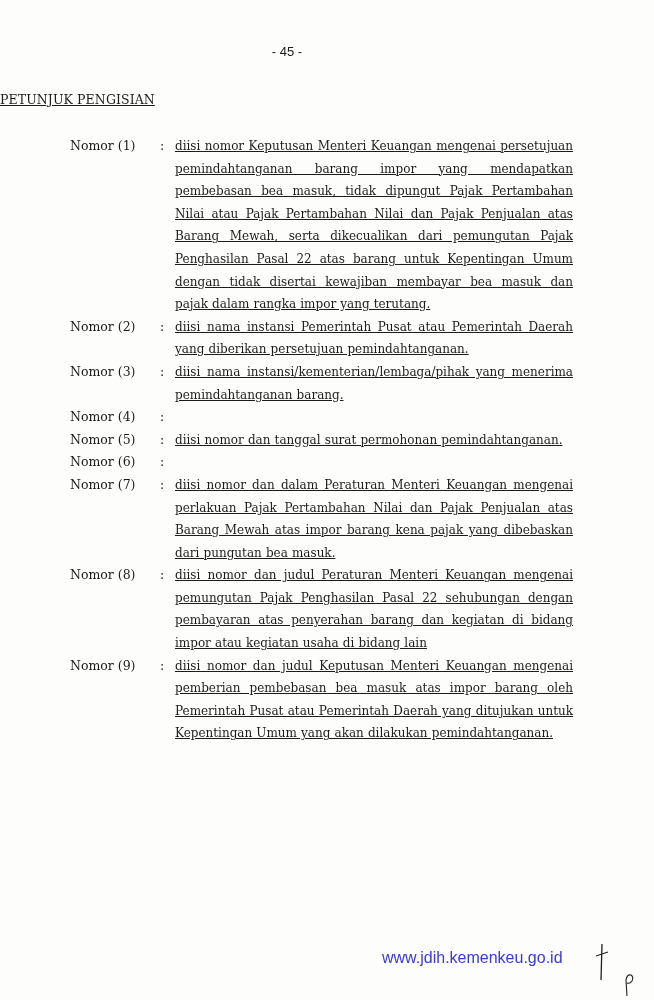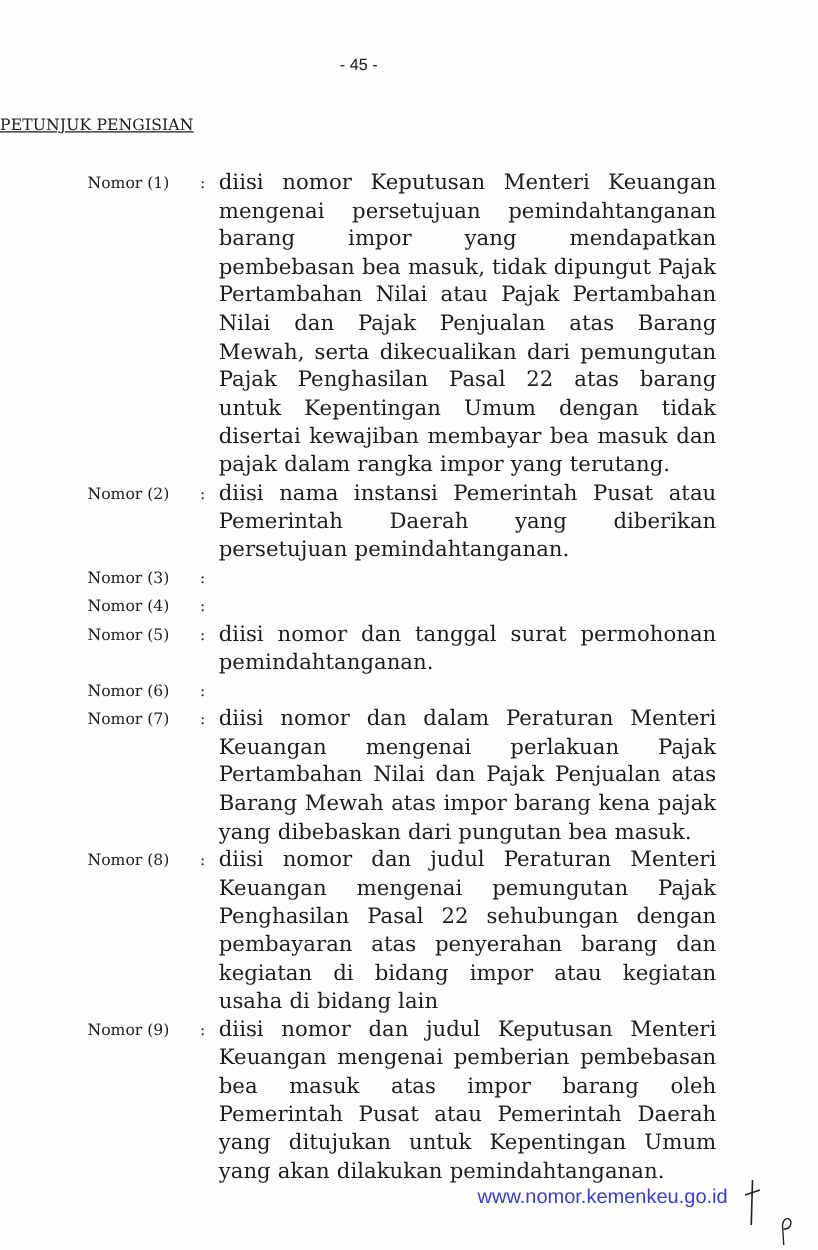--- a/index.html
+++ b/index.html
@@ -24,9 +24,10 @@
   .label { width: 90px; flex: none; font-size: 12.5px; line-height: 22.6px; white-space: nowrap; }
   .colon { width: 15px; flex: none; font-size: 12.5px; line-height: 22.6px; }
   .text {
-    flex: 1; font-size: 17px; line-height: 22.6px;
+    flex: 1; font-size: 12px; line-height: 22.6px;
     text-align: justify; text-align-last: left;
     word-spacing: 0.3px;
+    text-decoration: underline;
   }
   .footer-link {
     position: absolute; top: 949px; left: 382px;

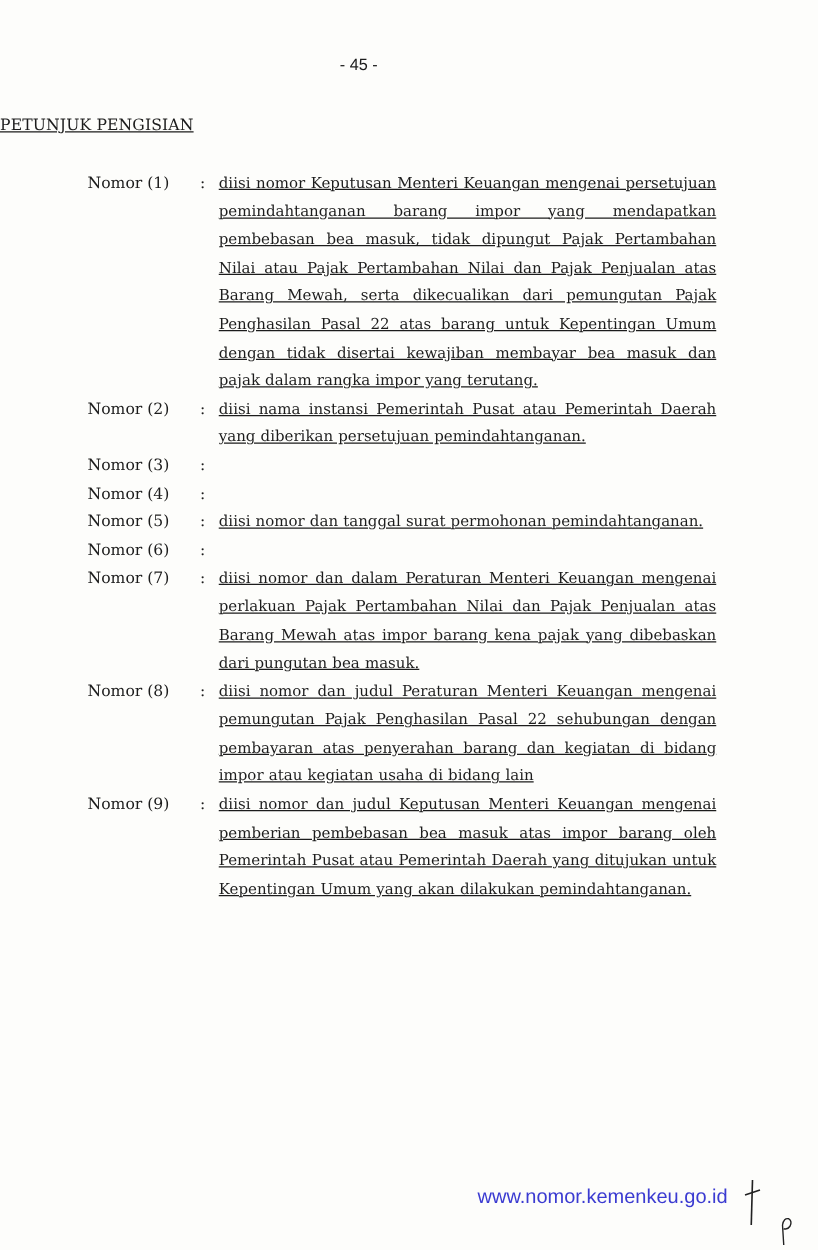--- a/index.html
+++ b/index.html
@@ -56,6 +56,7 @@
   <div class="entry">
     <span class="label">Nomor (3)</span>
     <span class="colon">:</span>
+    <span class="text">diisi nama instansi/kementerian/lembaga/pihak yang menerima pemindahtanganan barang.</span>
   </div>
   <div class="entry">
     <span class="label">Nomor (4)</span>

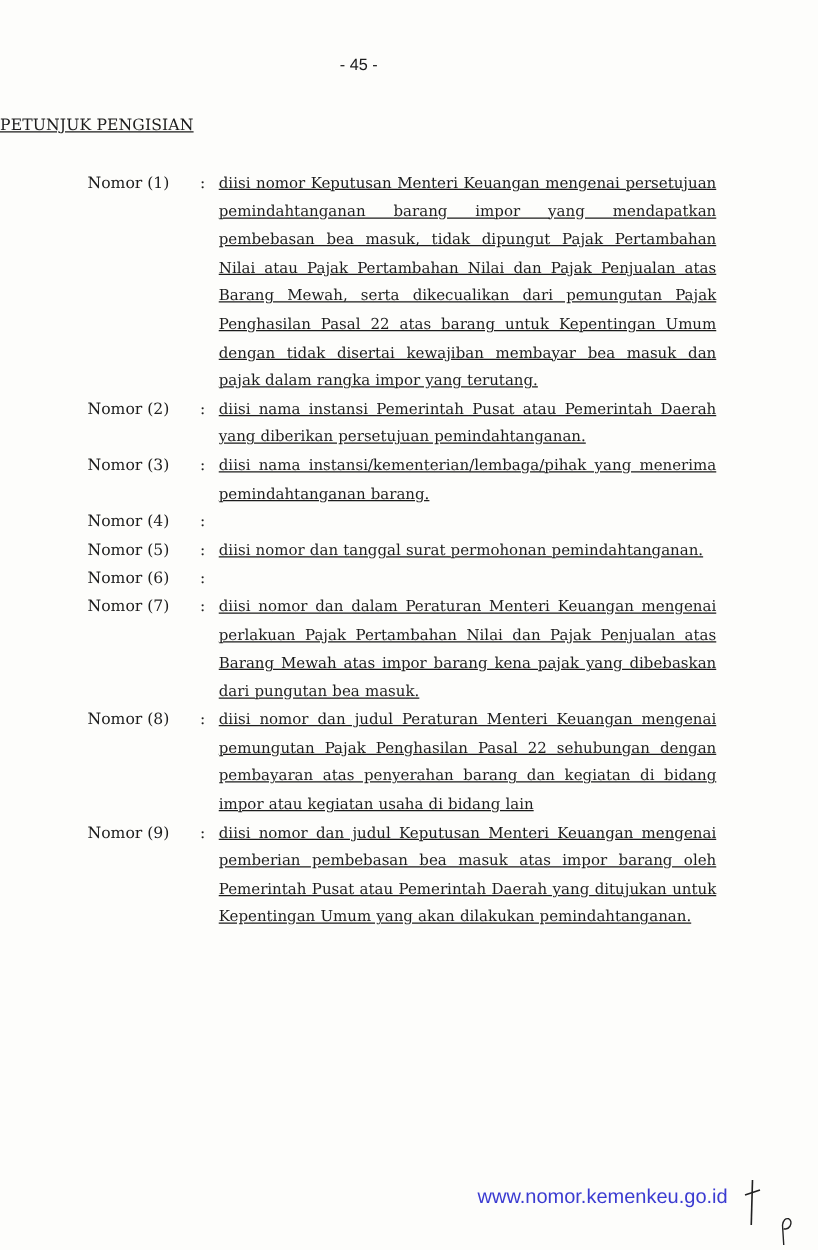--- a/index.html
+++ b/index.html
@@ -88,7 +88,7 @@
   </div>
 </div>
 
-<a class="footer-link">www.nomor.kemenkeu.go.id</a>
+<a class="footer-link">www.jdih.kemenkeu.go.id</a>
 
 <svg class="sig1" width="20" height="40" viewBox="0 0 20 40">
   <path d="M10 2 L9 38" stroke="#222" stroke-width="1.3" fill="none"></path>

